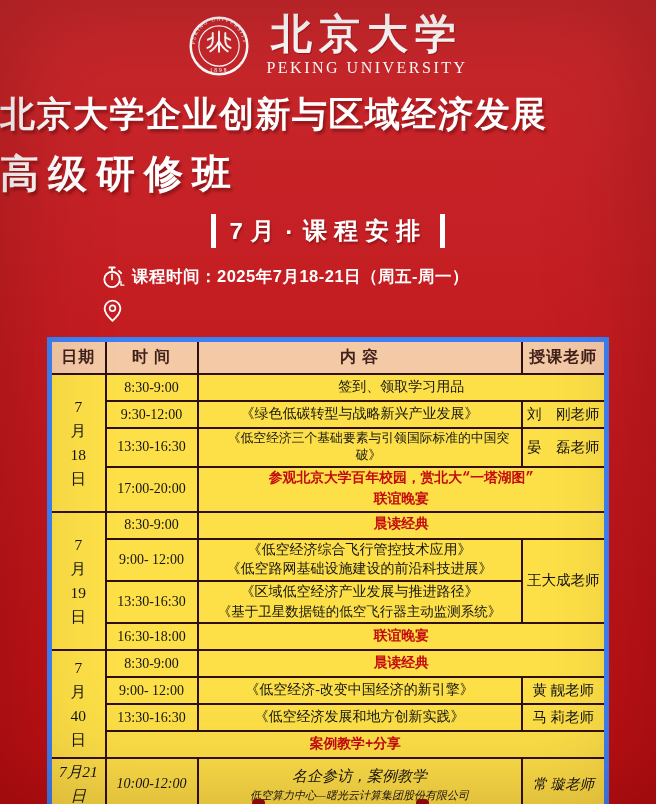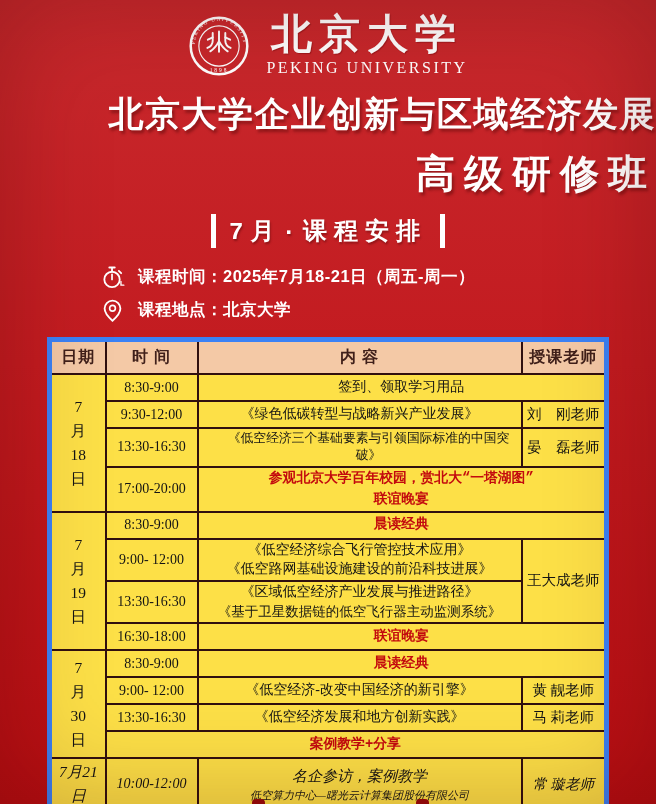--- a/index.html
+++ b/index.html
@@ -18,7 +18,7 @@
     letter-spacing:7px;line-height:1;text-shadow:1px 1px 1px rgba(90,0,0,.35);}
   .logo-en{font-family:"Liberation Serif","DejaVu Serif",serif;font-size:16px;letter-spacing:2.5px;margin-top:4px;}
   
-  .main-title{color:#fff;text-align:right;font-weight:bold;
+  .main-title{color:#fff;text-align:left;font-weight:bold;
     text-shadow:2px 3px 3px rgba(70,5,5,.45);}
   .title-line1{font-size:35px;letter-spacing:1.5px;margin-top:14px;}
   .title-line2{font-size:39px;letter-spacing:9px;margin-top:9px;}

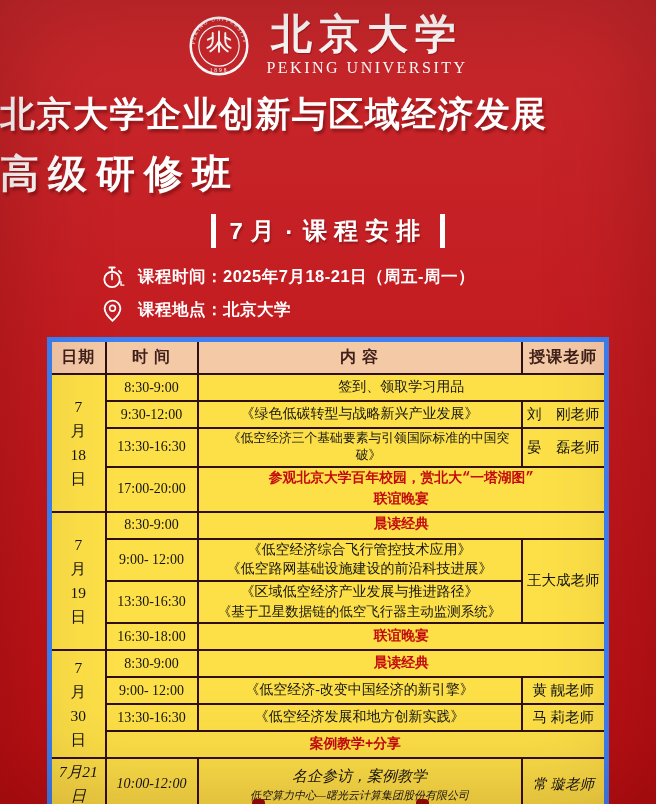--- a/index.html
+++ b/index.html
@@ -29,7 +29,7 @@
     text-shadow:1px 2px 2px rgba(70,5,5,.4);}
   
   .info-block{margin:17px 0 0 100px;}
-  .info-row{display:flex;align-items:center;gap:13px;height:24px;margin-bottom:9px;color:#fff;}
+  .info-row{display:flex;align-items:center;gap:7px;height:24px;margin-bottom:9px;color:#fff;}
   .info-icon{width:25px;height:25px;flex:0 0 auto;}
   .info-text{font-size:16.5px;font-weight:bold;letter-spacing:.5px;}
   

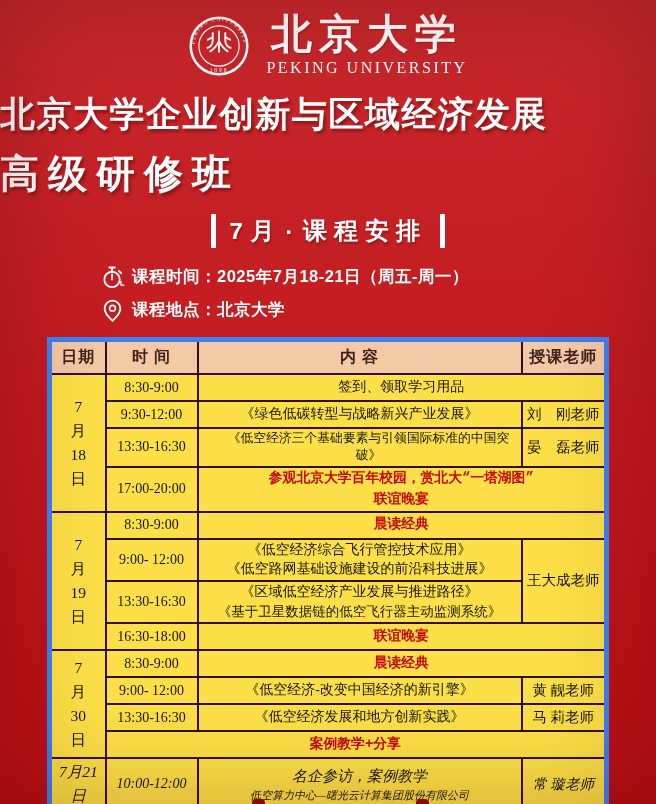--- a/index.html
+++ b/index.html
@@ -116,9 +116,6 @@
       <path class="st" d="M13 2.8 C8.2 2.8 4.8 6.6 4.8 11 C4.8 16.6 13 23.6 13 23.6 C13 23.6 21.2 16.6 21.2 11 C21.2 6.6 17.8 2.8 13 2.8 Z" stroke-width="1.9"></path>
       <circle class="st" cx="13" cy="10.6" r="3" stroke-width="1.7"></circle>
     </svg>
-    <div class="info-text">
-      <span>课程地点：</span><span>北京大学</span>
-    </div>
   </div>
 </div>
 

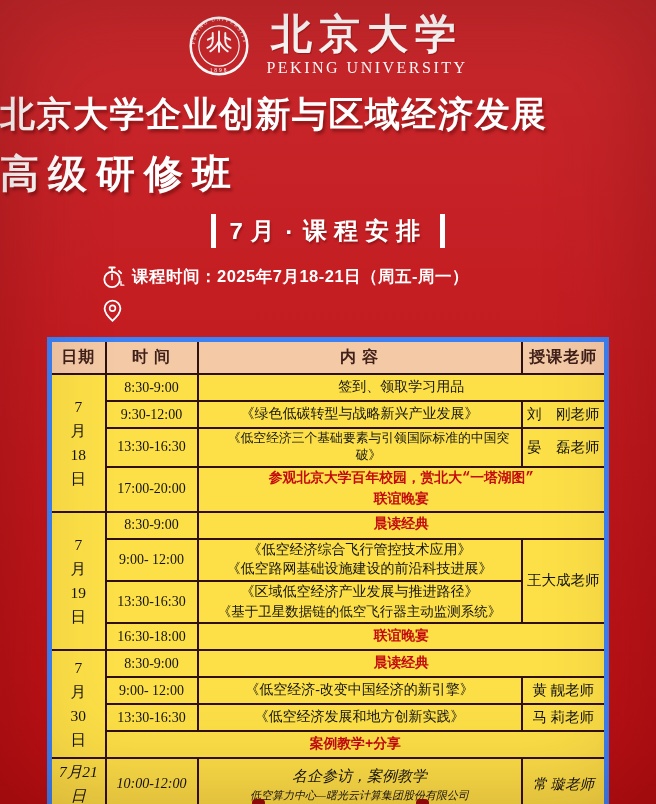--- a/index.html
+++ b/index.html
@@ -193,7 +193,7 @@
     <td class="cell date-cell" rowspan="4">
       <span>7</span>
           <span>月</span>
-          <span>30</span>
+          <span>40</span>
           <span>日</span>
     </td>
     <td class="cell">8:30-9:00</td>

